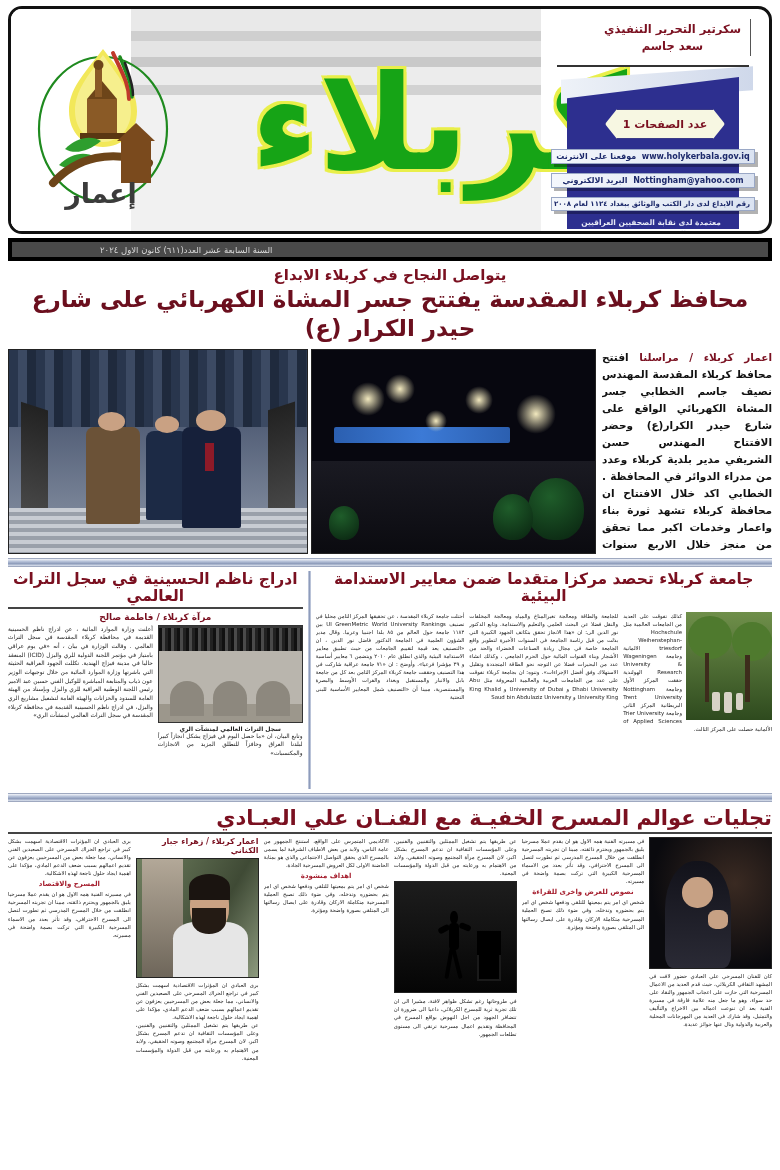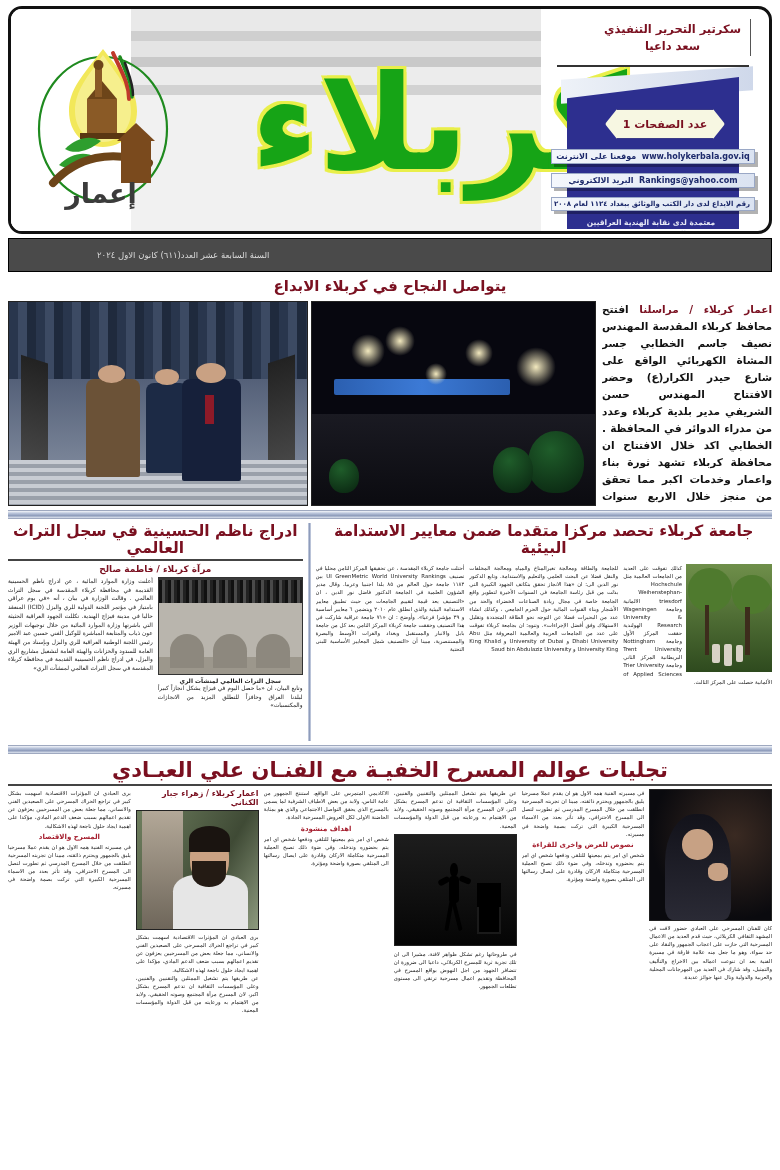--- a/index.html
+++ b/index.html
@@ -325,7 +325,7 @@
     <div class="staff">
       <div class="col sep">
         <div>سكرتير التحرير التنفيذي</div>
-        <div>سعد داعيا</div>
+        <div>سعد جاسم</div>
       </div>
     </div>
     <div class="staff-rule"></div>

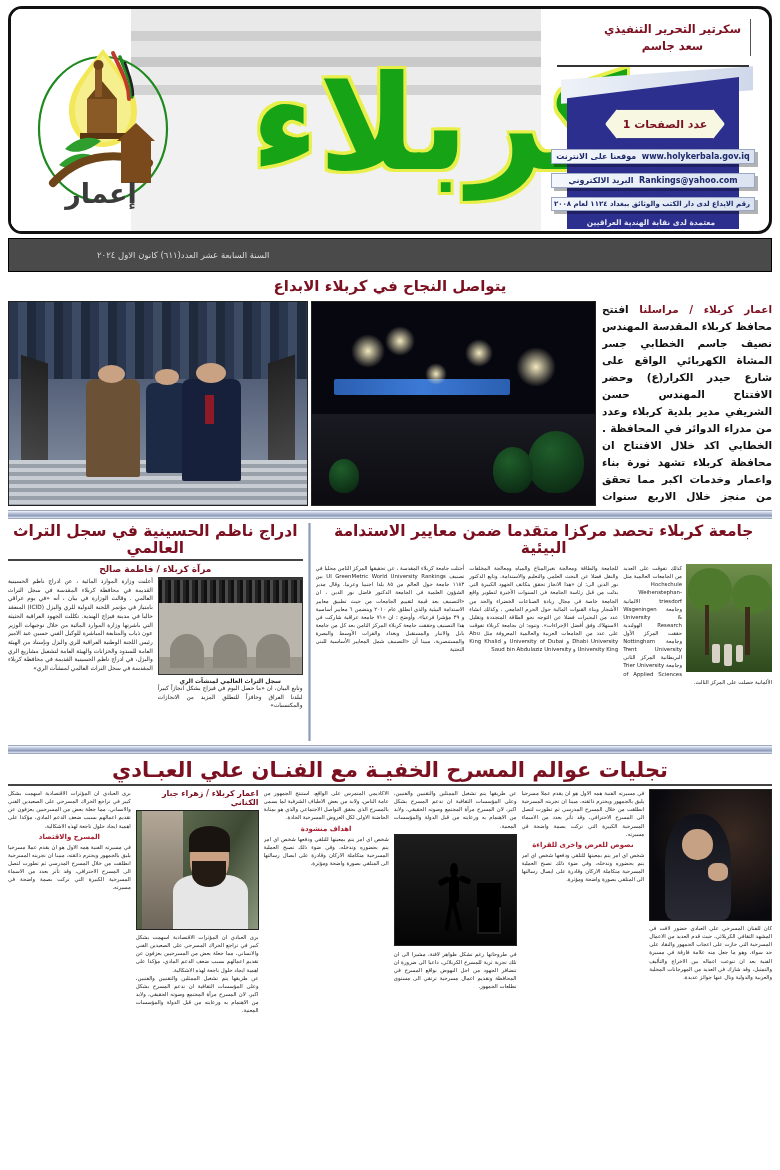--- a/index.html
+++ b/index.html
@@ -340,7 +340,7 @@
         &nbsp;<span>موقعنا على الانترنت</span>
       </div>
       <div class="ribbon r2">
-        <span>Rankings@yahoo.com</span>
+        <span>Nottingham@yahoo.com</span>
         &nbsp;<span>البريد الالكتروني</span>
       </div>
       <div class="ribbon r3">رقم الايداع لدى دار الكتب والوثائق ببغداد ١١٢٤ لعام ٢٠٠٨</div>

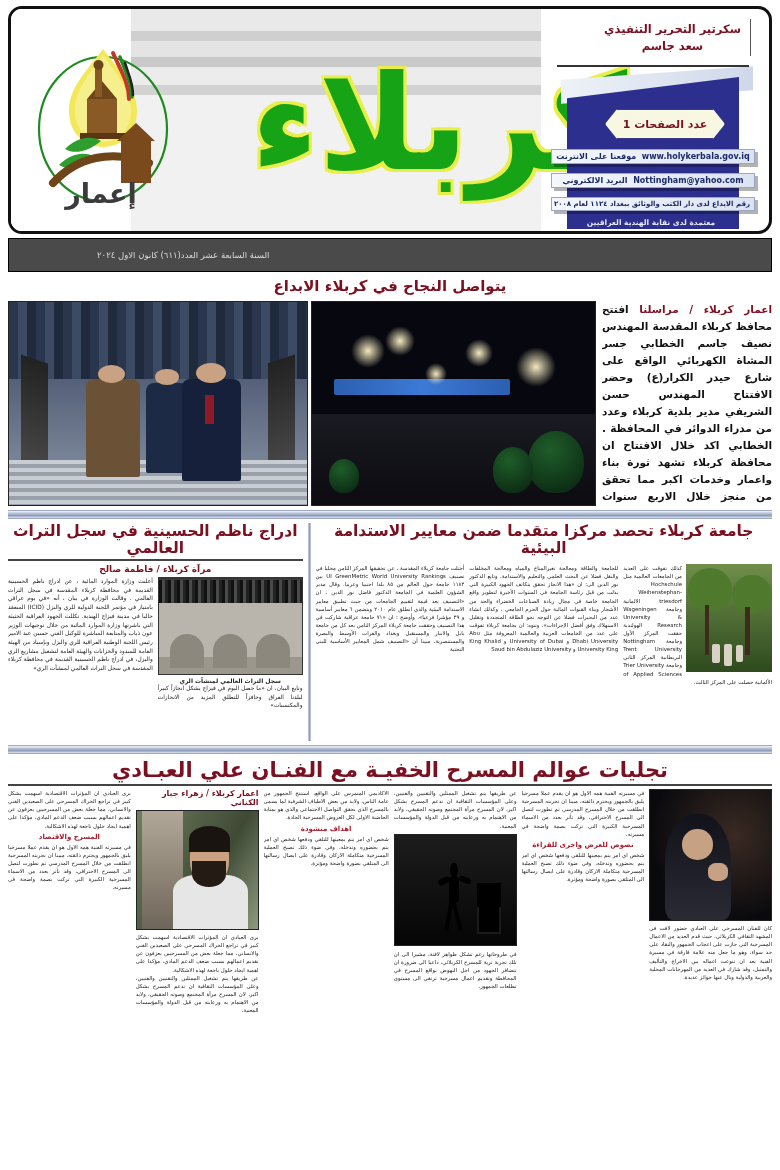--- a/index.html
+++ b/index.html
@@ -346,7 +346,7 @@
       <div class="ribbon r3">رقم الايداع لدى دار الكتب والوثائق ببغداد ١١٢٤ لعام ٢٠٠٨</div>
 
       <div class="panel-cred">
-        <div>معتمدة لدى نقابة الهندية العراقيين</div>
+        <div>معتمدة لدى نقابة الصحفيين العراقيين</div>
         <div>بالرقم ٣٣٢ في ٢٠٠٦</div>
       </div>
     </div>

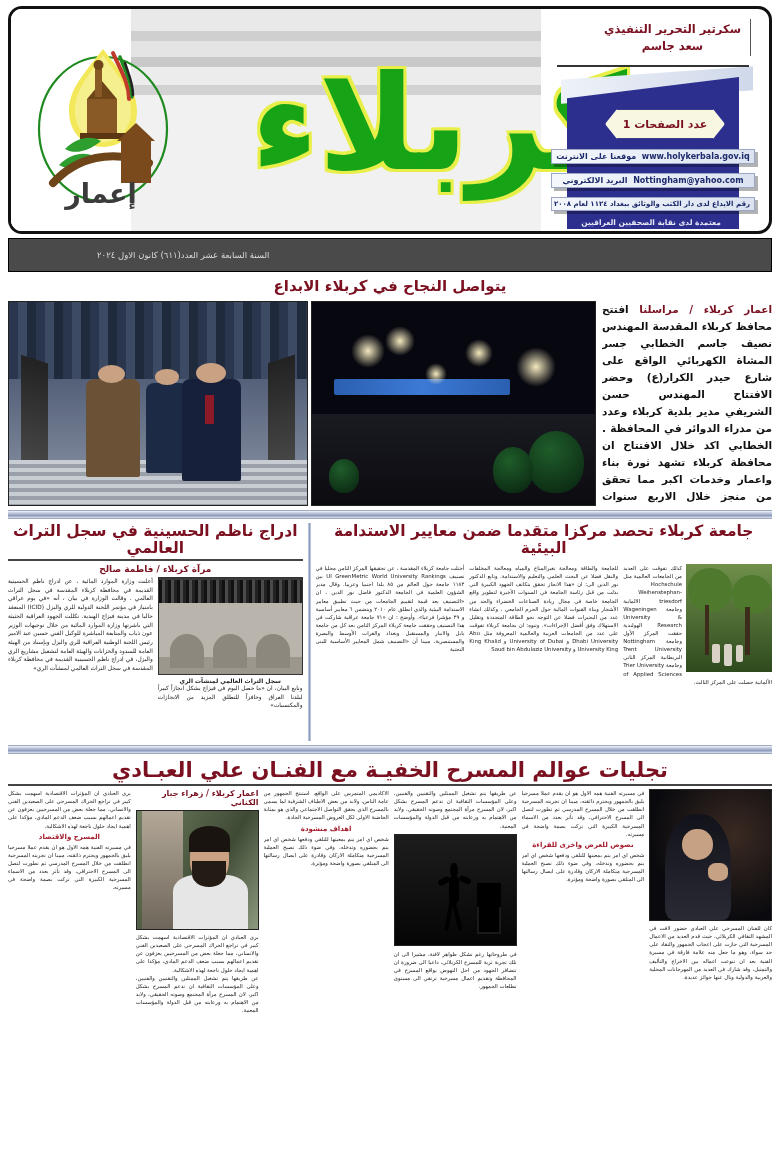--- a/index.html
+++ b/index.html
@@ -134,9 +134,9 @@
   
   .datebar {
     margin-top: 4px;
-    height: 34px;
+    height: 23px;
     background: #4a4a4a;
-    border: 1px solid #000000;
+    border: 4px solid #000000;
     display: flex; align-items: center;
     padding: 0 10px;
     direction: ltr;

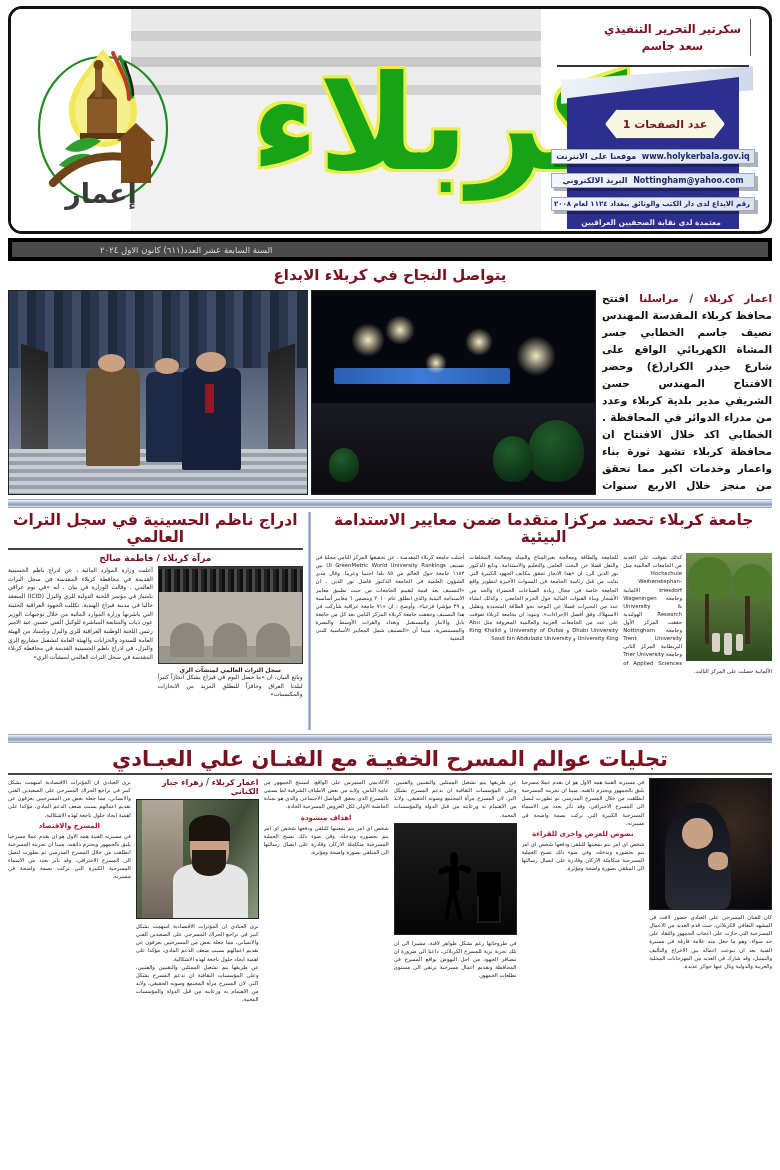--- a/index.html
+++ b/index.html
@@ -357,6 +357,7 @@
   </div>
 
   <div class="kicker">يتواصل النجاح في كربلاء الابداع</div>
+  <div class="headline">محافظ كربلاء المقدسة يفتتح جسر المشاة الكهربائي على شارع حيدر الكرار (ع)</div>
 
   <div class="lead-row">
     <div class="lead-text">

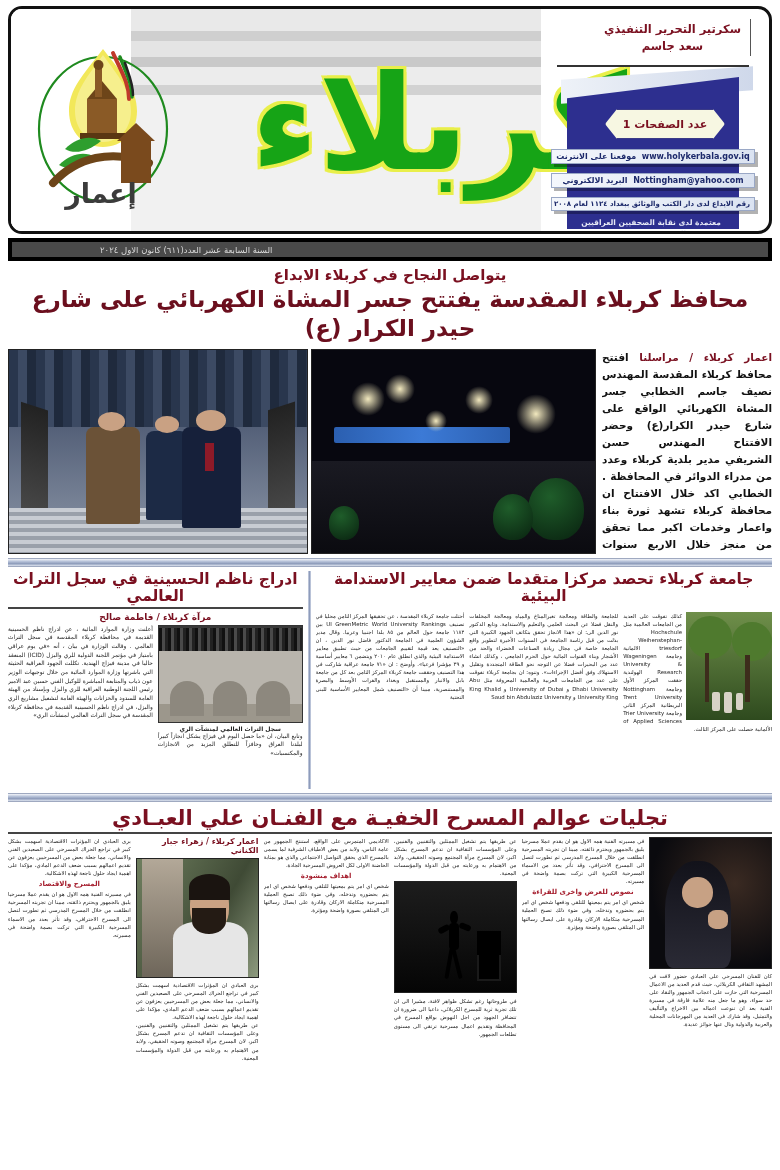--- a/index.html
+++ b/index.html
@@ -244,7 +244,7 @@
   
   .bottom-head {
     color: #7a1020; font-weight: bold; font-size: 21px;
-    text-align: center; line-height: 1.15; margin-top: 2px;
+    line-height: 1.15; margin-top: 2px;
   }
   .bottom-rule { height: 2px; background: #444; margin: 2px 0 3px 0;}
   .bottom { display: flex; flex-direction: row; gap: 5px; height: 338px; }

